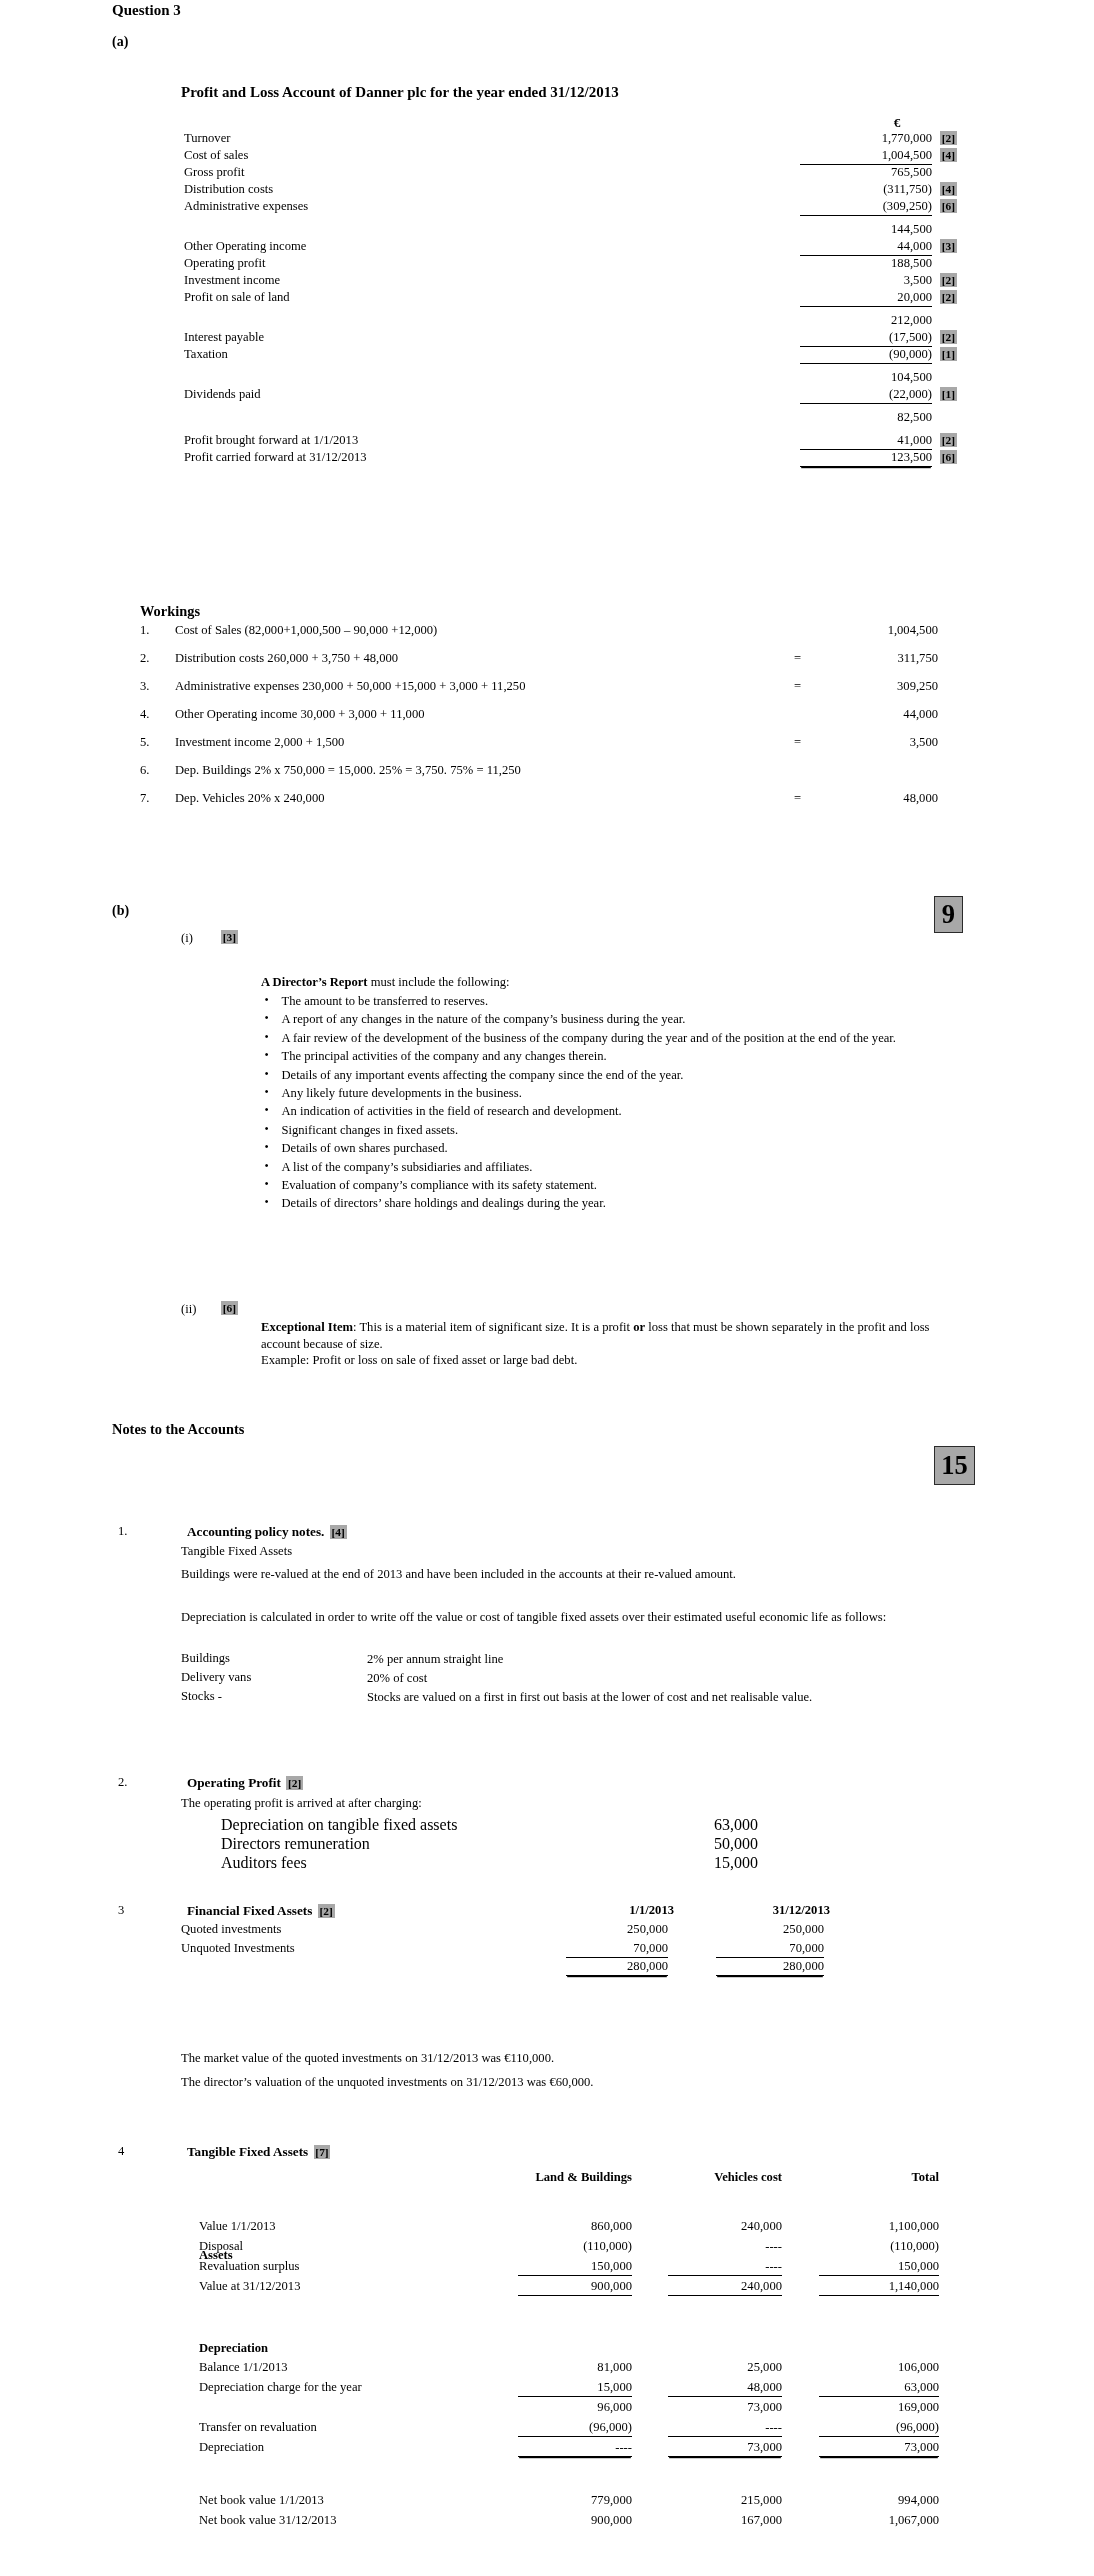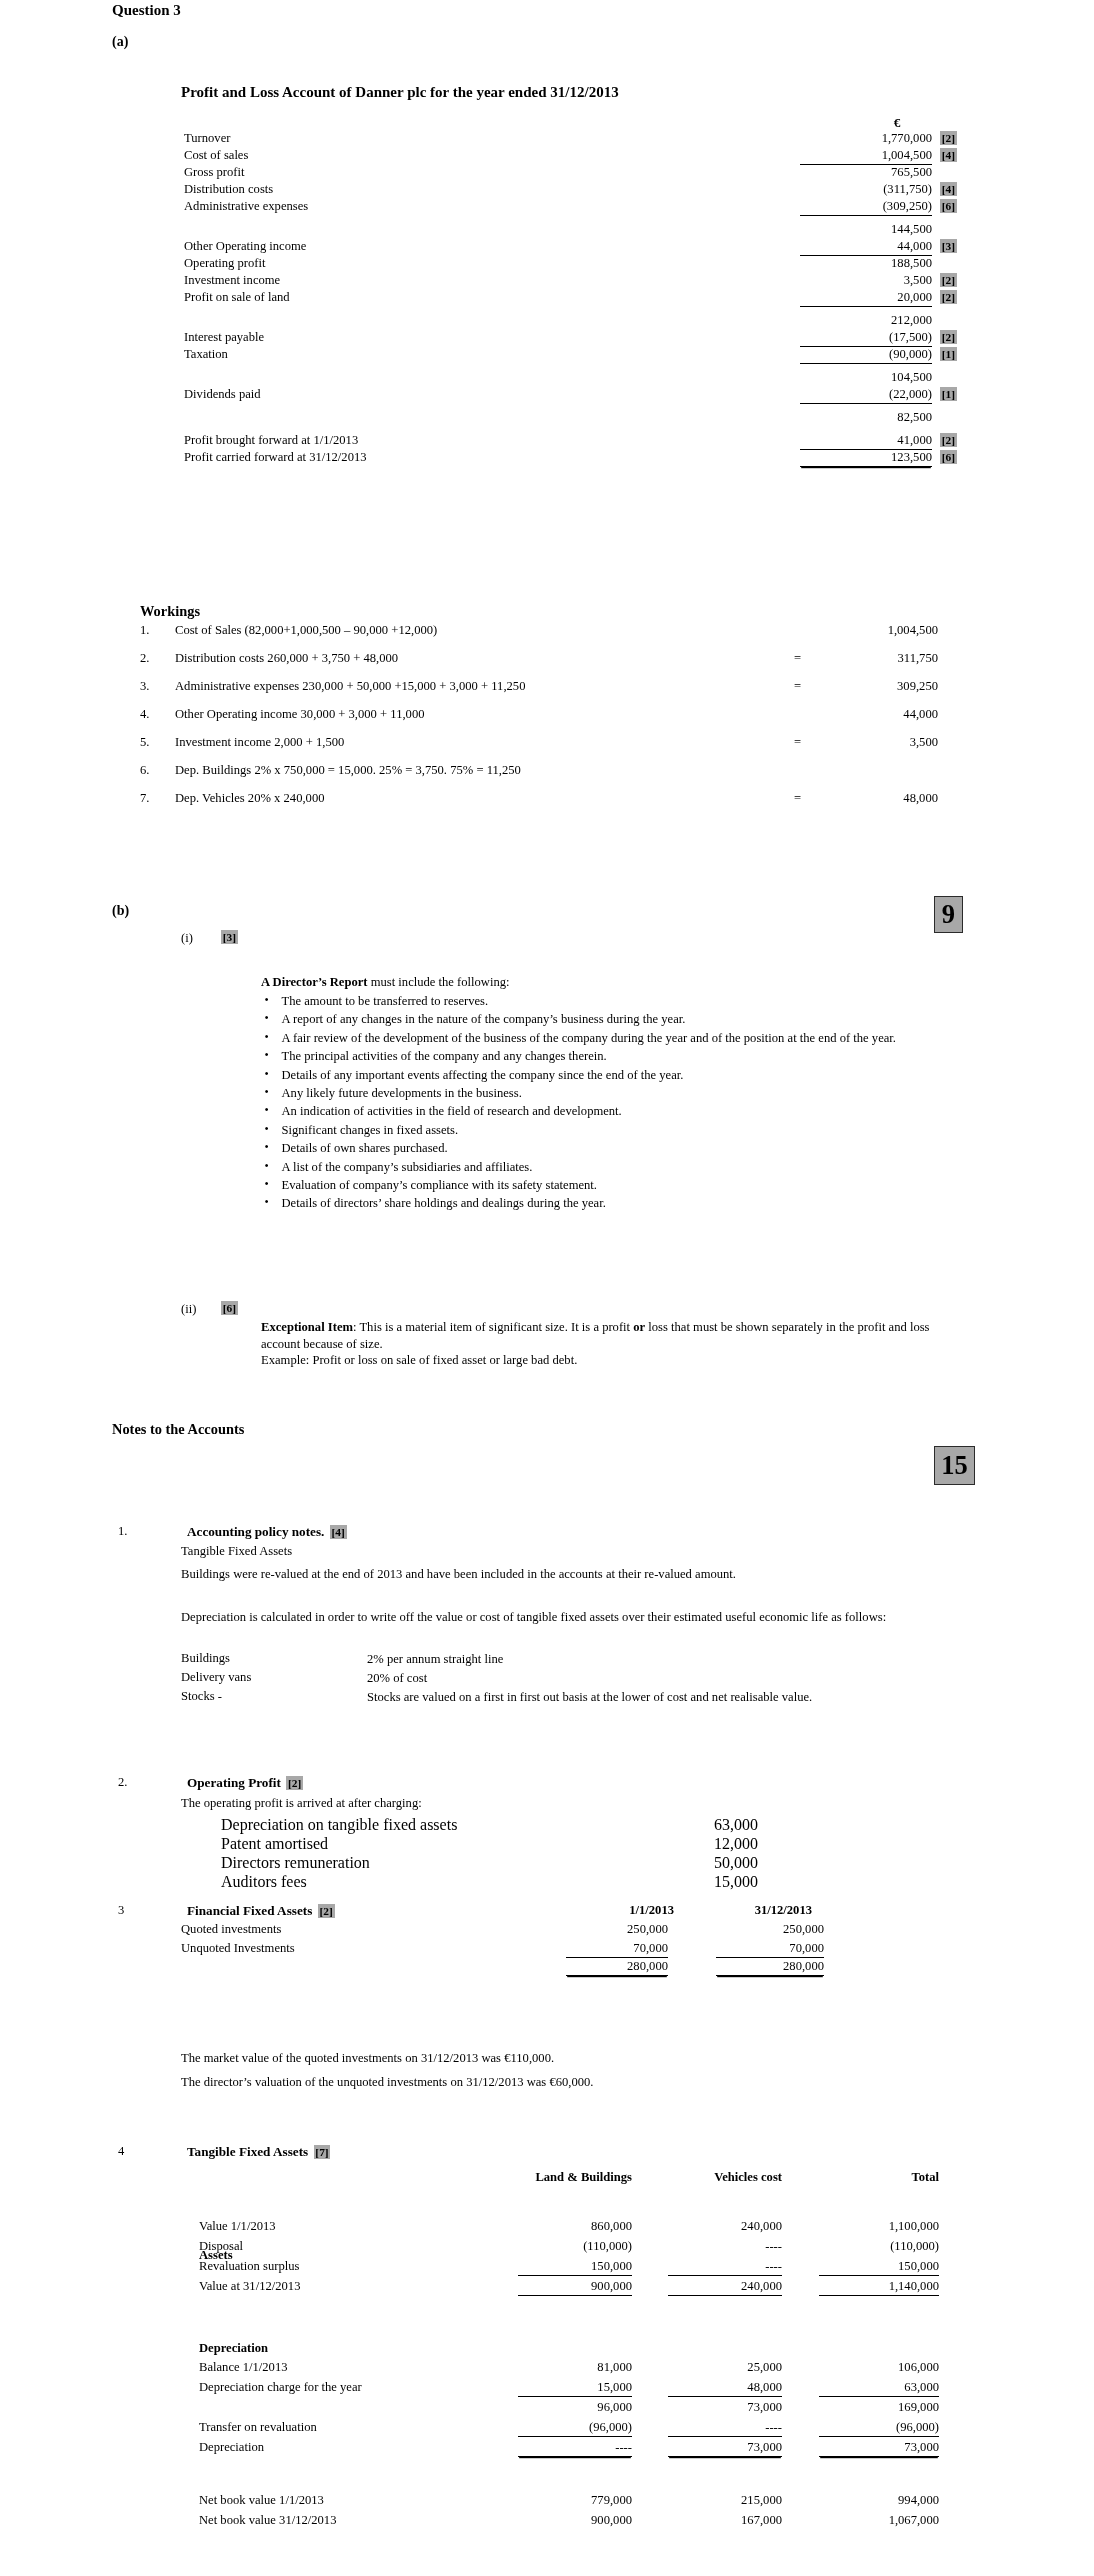--- a/index.html
+++ b/index.html
@@ -316,10 +316,6 @@
         <span class="v">63,000</span>
       </div>
       <div class="oprow">
-        <span class="k">Patent amortised</span>
-        <span class="v">12,000</span>
-      </div>
-      <div class="oprow">
         <span class="k">Directors remuneration</span>
         <span class="v">50,000</span>
       </div>

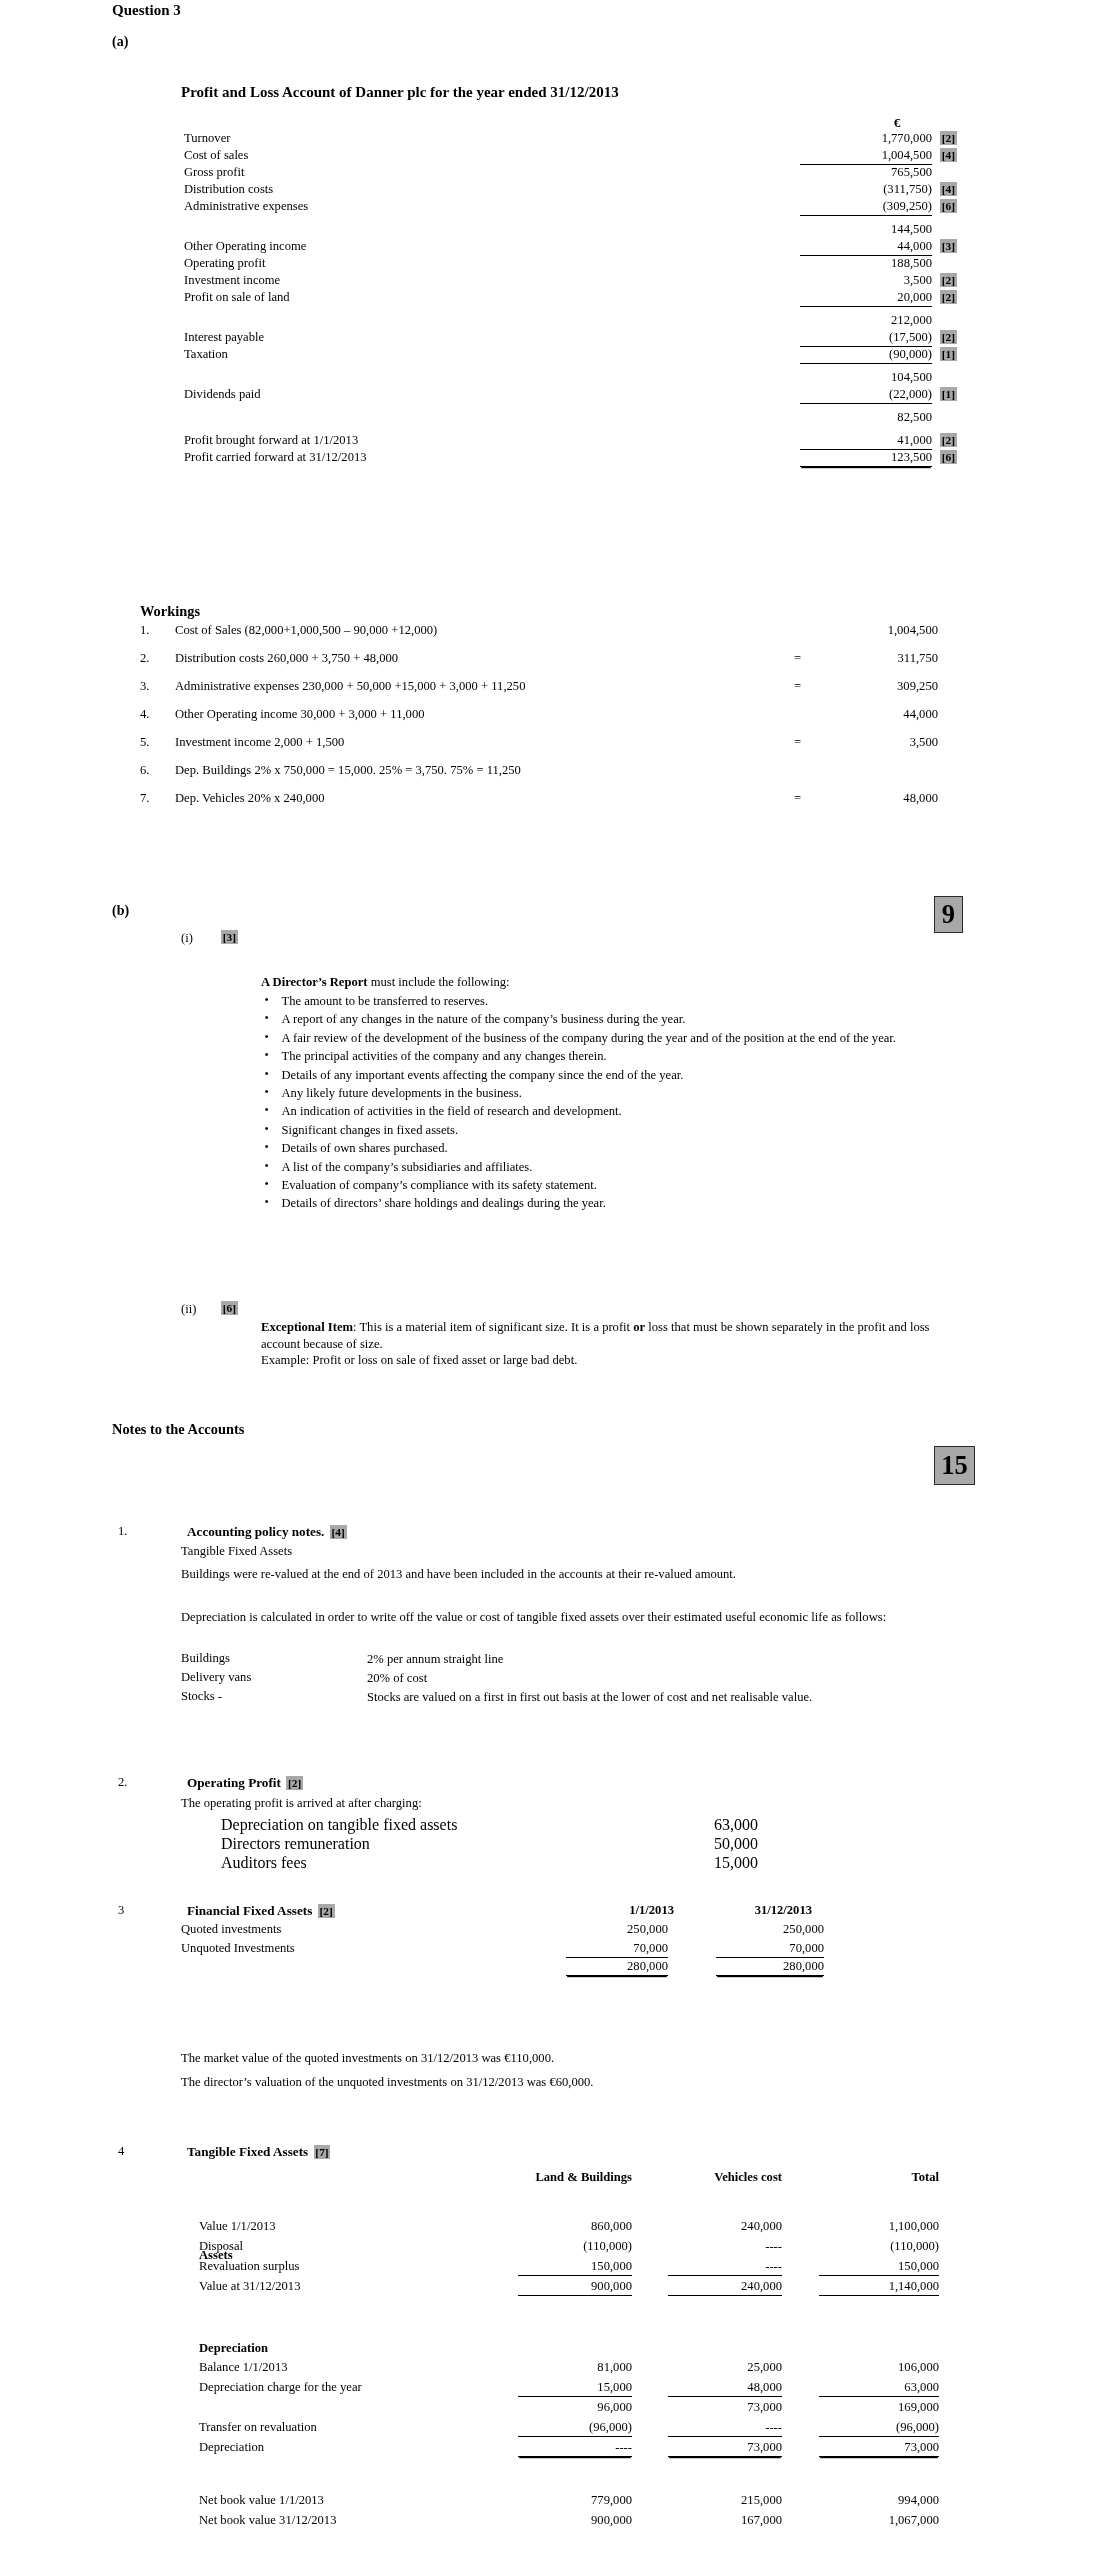--- a/index.html
+++ b/index.html
@@ -329,7 +329,7 @@
     <span class="nnum">3</span>
     <span class="nttl"><span>Financial Fixed Assets</span><span class="mark">[2]</span></span>
     <span class="c1-hdr b" style="position:absolute; left:566px; top:0; width:102px; text-align:right;">1/1/2013</span>
-    <span class="c2-hdr b" style="position:absolute; left:698px; top:0; width:108px; text-align:right;">31/12/2013</span>
+    <span class="c2-hdr b" style="position:absolute; left:716px; top:0; width:108px; text-align:right;">31/12/2013</span>
   </div>
   <div class="n3" id="note3-rows" style="top:1921px;">
       <div class="r">

